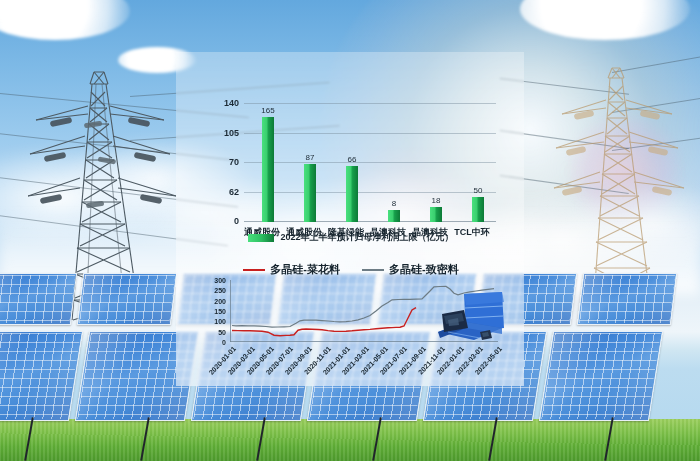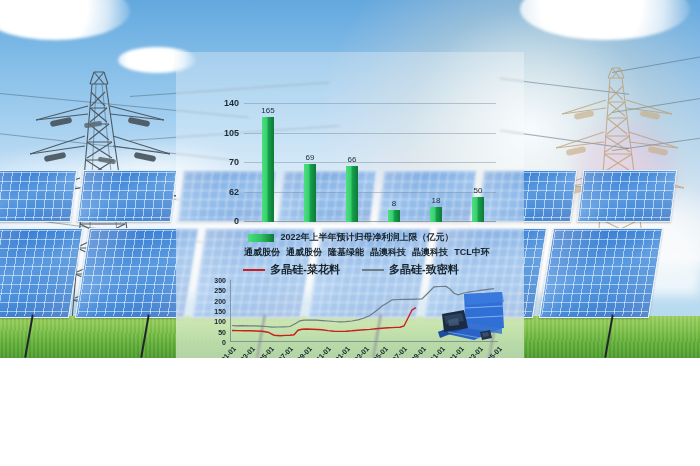--- a/index.html
+++ b/index.html
@@ -6,7 +6,7 @@
   body{font-family:"Liberation Sans","DejaVu Sans",sans-serif;}
 
   #stage{
-    position:relative;width:700px;height:358px;overflow:hidden;
+    position:relative;width:700px;height:461px;overflow:hidden;
     background:linear-gradient(180deg,#63a8de 0%,#7db9e6 14%,#9ccbee 30%,#bcdcf4 46%,#d6e9f7 58%,#e7f1f8 66%,#eef5fa 72%,#cfe6f2 76%,#bcdcf0 80%, #b2d8ee 100%);
   }
 

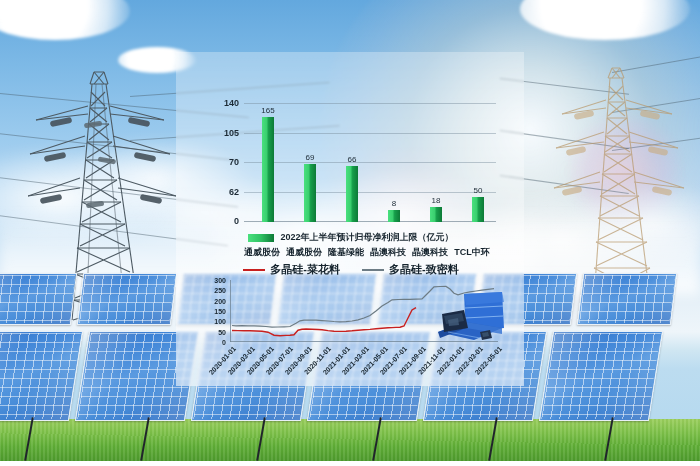--- a/index.html
+++ b/index.html
@@ -290,7 +290,7 @@
         <span class="bc-xlabel">通威股份</span>
       </div>
       <div class="bar" style="left:60px;height:58.2px;">
-        <span class="bar-val">69</span>
+        <span class="bar-val">87</span>
         <span class="bc-xlabel">通威股份</span>
       </div>
       <div class="bar" style="left:102px;height:55.6px;">

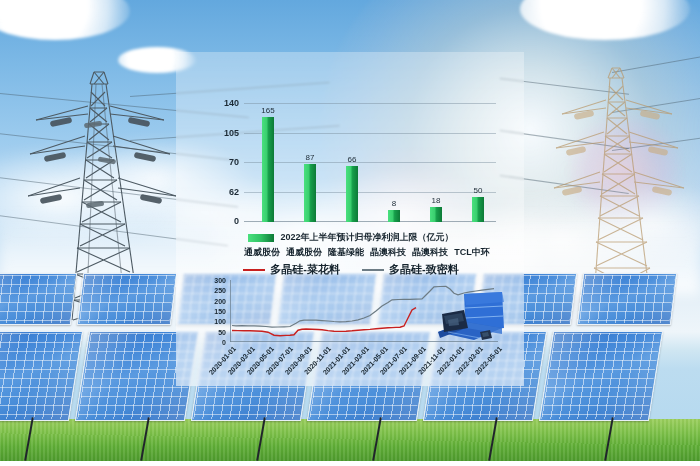--- a/index.html
+++ b/index.html
@@ -94,7 +94,7 @@
   }
   .bc-xlabel{
     position:absolute;top:calc(100% + 4px);transform:translateX(-50%);
-    font-size:9px;color:#16242e;white-space:nowrap;font-weight:bold;margin-top:20px;
+    font-size:9px;color:#16242e;white-space:nowrap;font-weight:bold;
   }
   .bc-legend{position:absolute;left:0;right:0;bottom:2px;display:flex;justify-content:center;align-items:center;gap:6px;}
   .bc-swatch{width:26px;height:8px;background:linear-gradient(90deg,#49e07e 0%,#2ec063 50%,#0d7a37 100%);}

